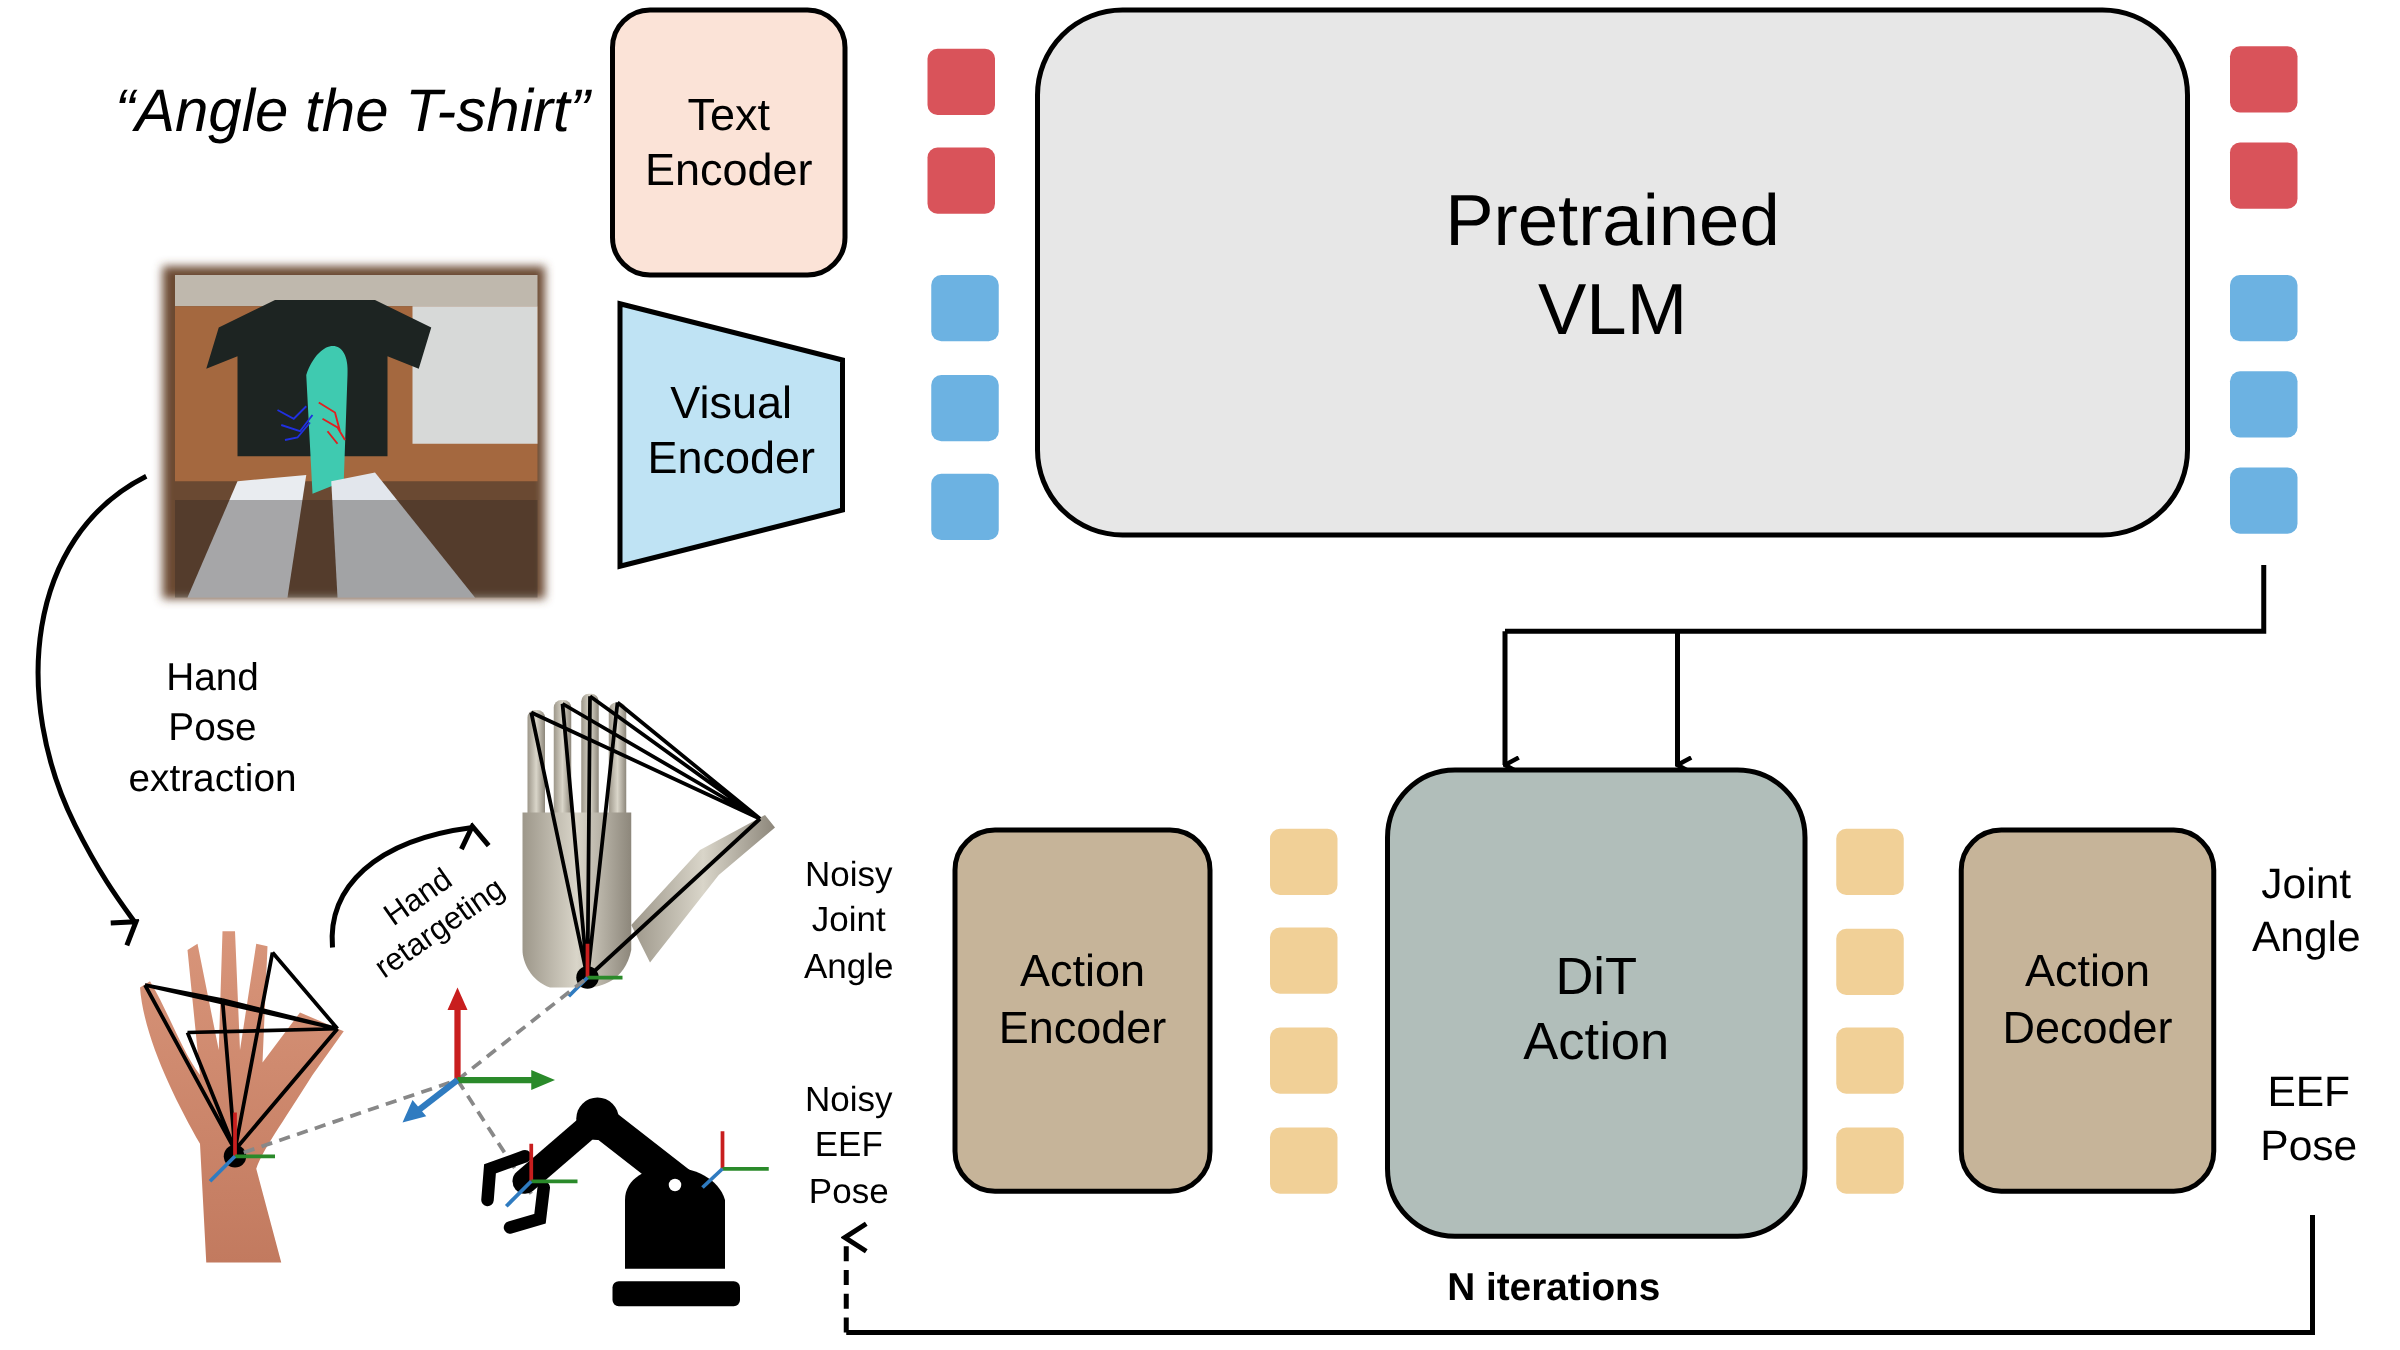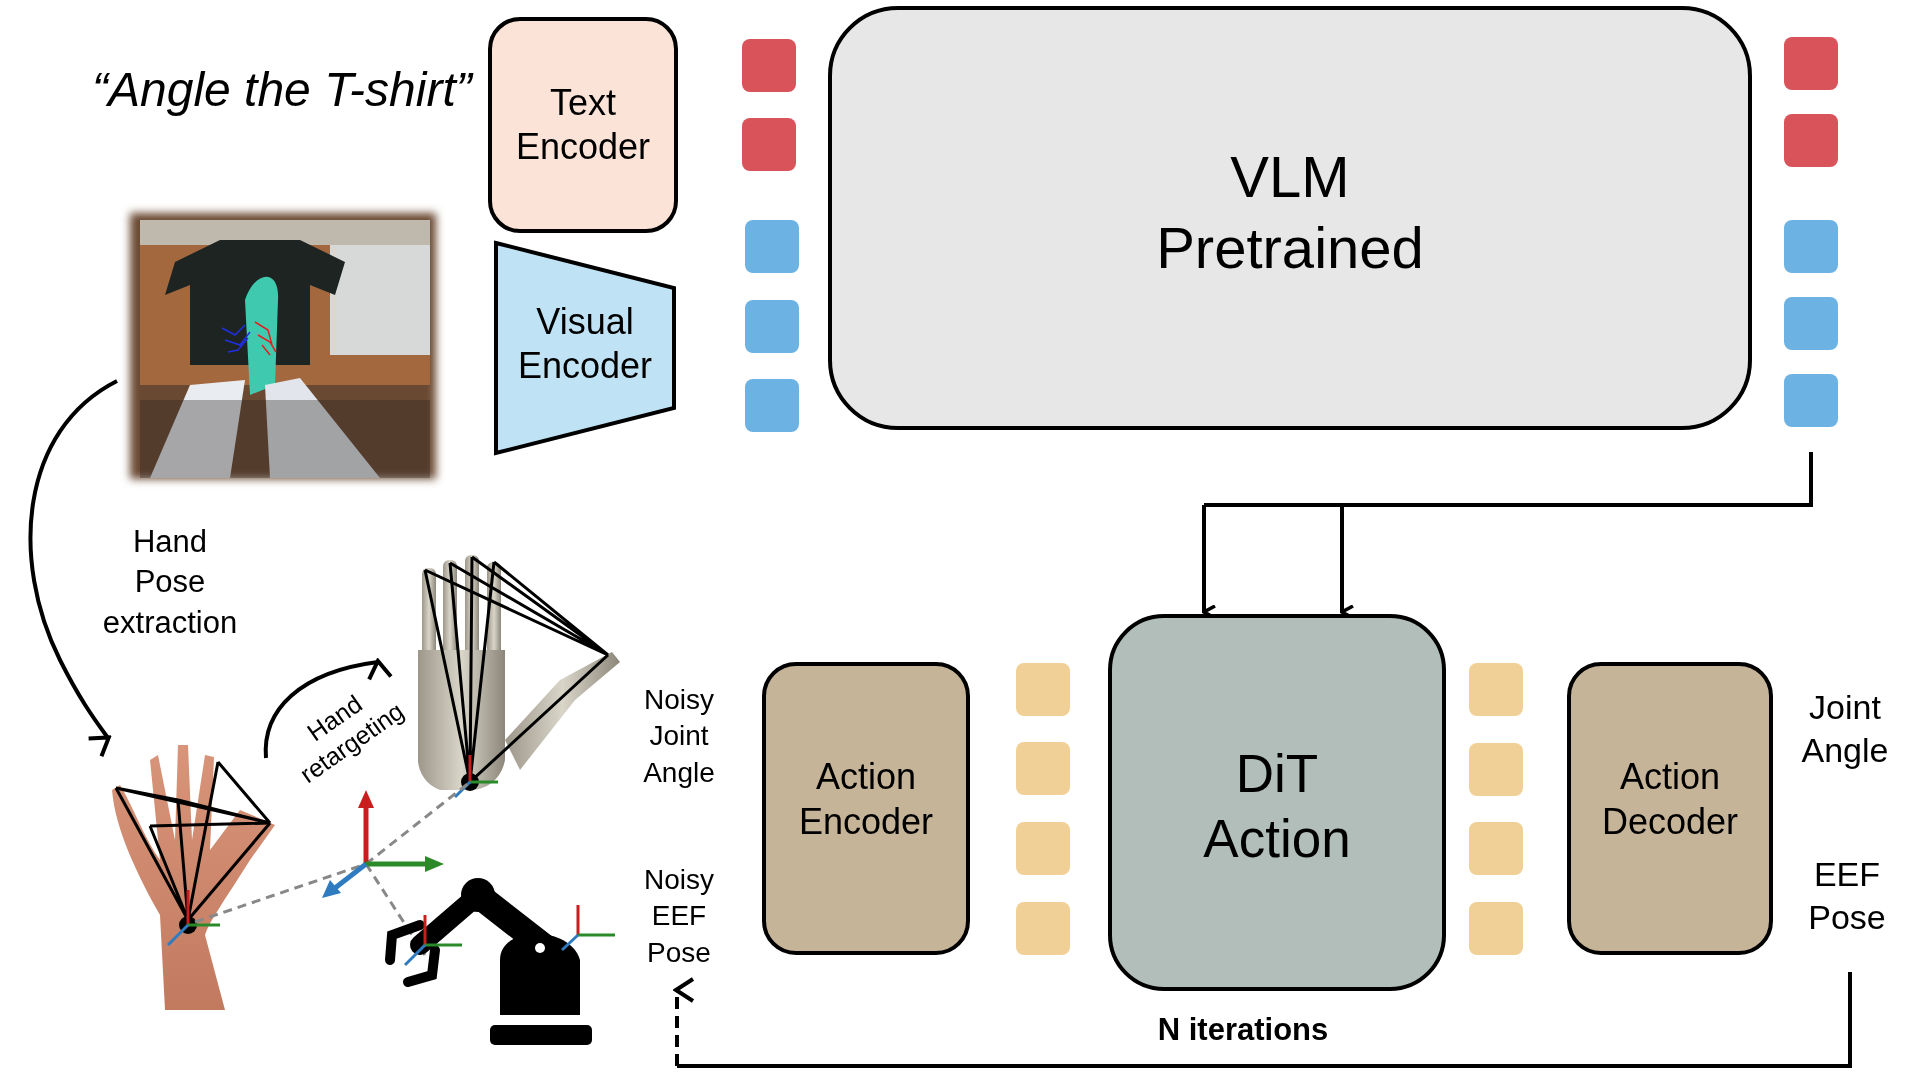--- a/index.html
+++ b/index.html
@@ -14,7 +14,7 @@
 
 <div class="lbl" style="left:92px;top:62px;font-size:48px;font-style:italic;">“Angle the  T-shirt”</div>
 
-<div class="box" style="left:488px;top:17px;width:190px;height:216px;border-radius:32px;background:#fbe3d7;">
+<div class="box" style="left:488px;top:6px;width:190px;height:216px;border-radius:32px;background:#fbe3d7;">
   <div style="font-size:36px;line-height:1.22;">
     <div>Text</div>
     <div>Encoder</div>

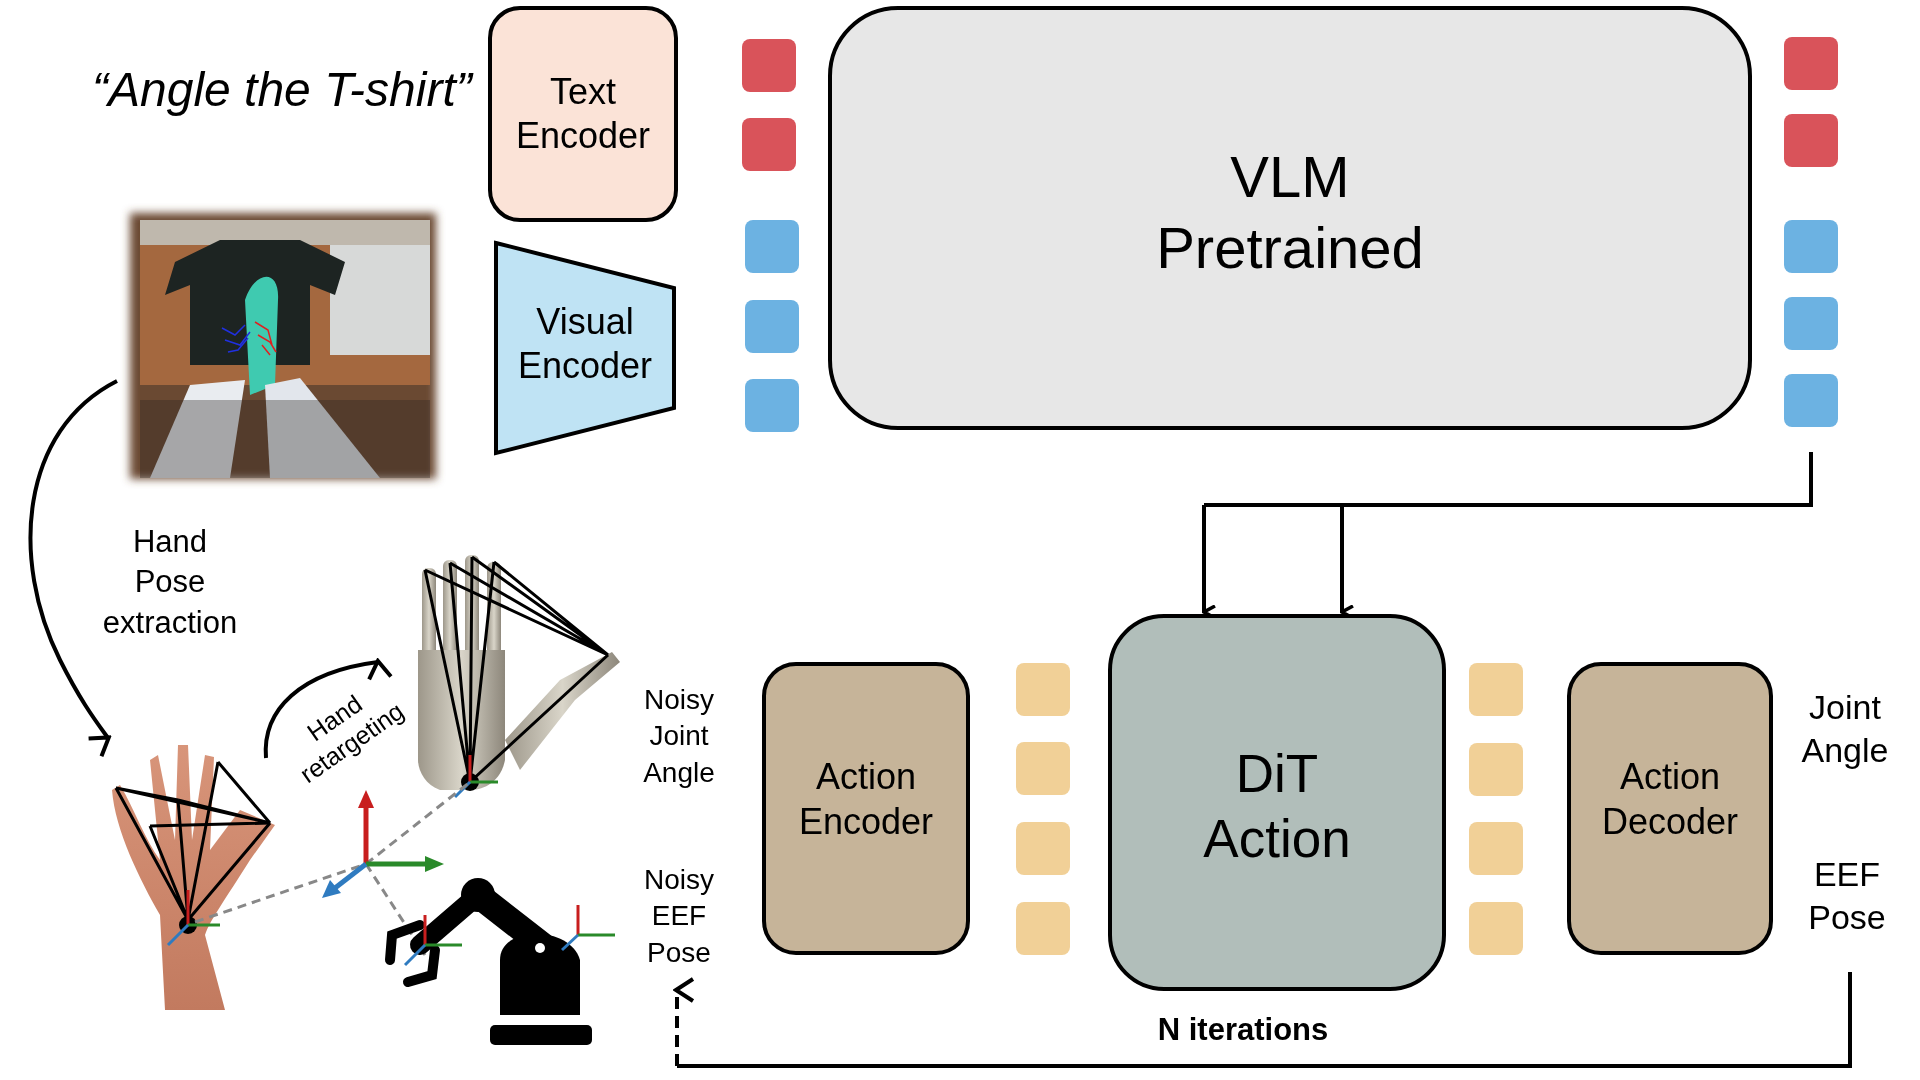--- a/index.html
+++ b/index.html
@@ -156,8 +156,8 @@
 
 <div class="box" style="left:828px;top:6px;width:924px;height:424px;border-radius:70px;background:#e7e7e7;">
   <div style="font-size:58px;line-height:1.22;margin-top:-10px;">
+    <div>Pretrained</div>
     <div>VLM</div>
-    <div>Pretrained</div>
   </div>
 </div>
 

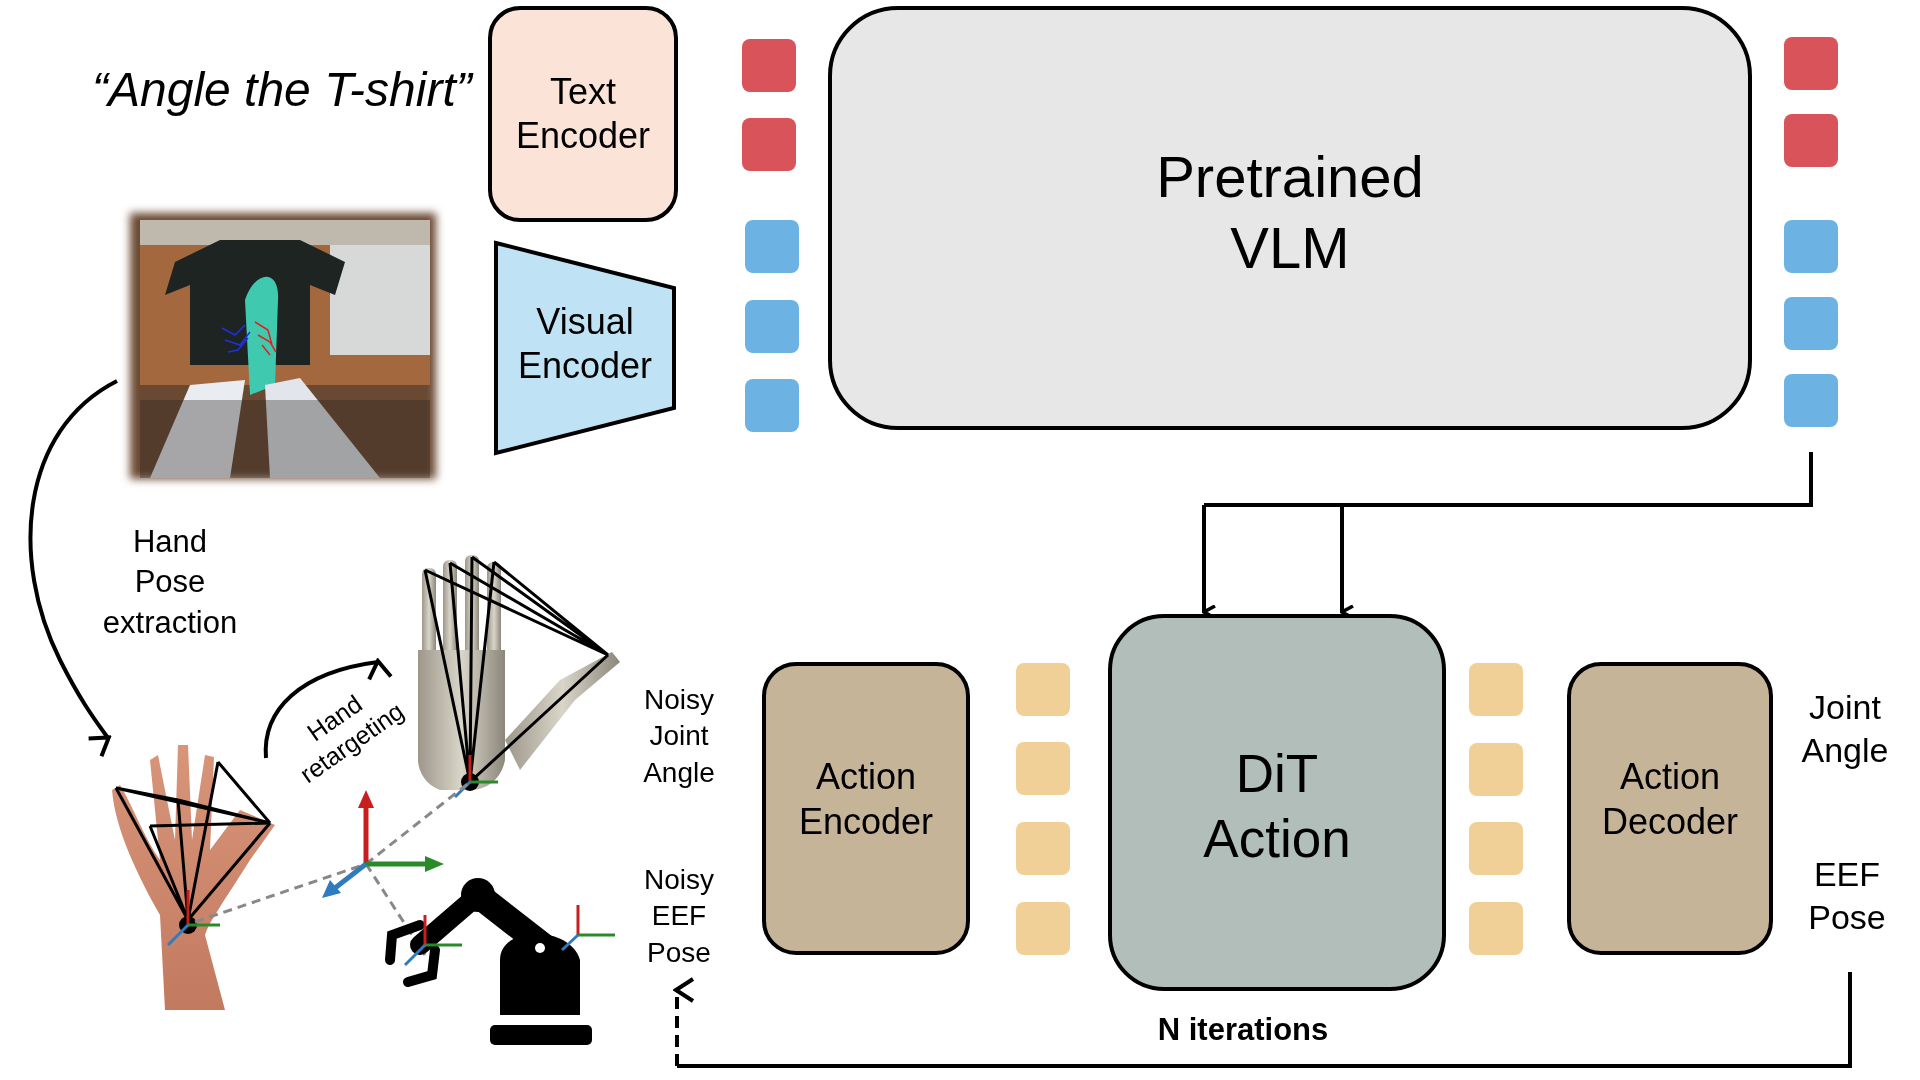--- a/index.html
+++ b/index.html
@@ -207,7 +207,7 @@
 </div>
 
 <div class="box" style="left:1108px;top:614px;width:338px;height:377px;border-radius:56px;background:#b1beba;">
-  <div style="font-size:53px;line-height:1.22;margin-top:8px;">
+  <div style="font-size:42px;line-height:1.22;margin-top:8px;">
     <div>DiT</div>
     <div>Action</div>
   </div>

